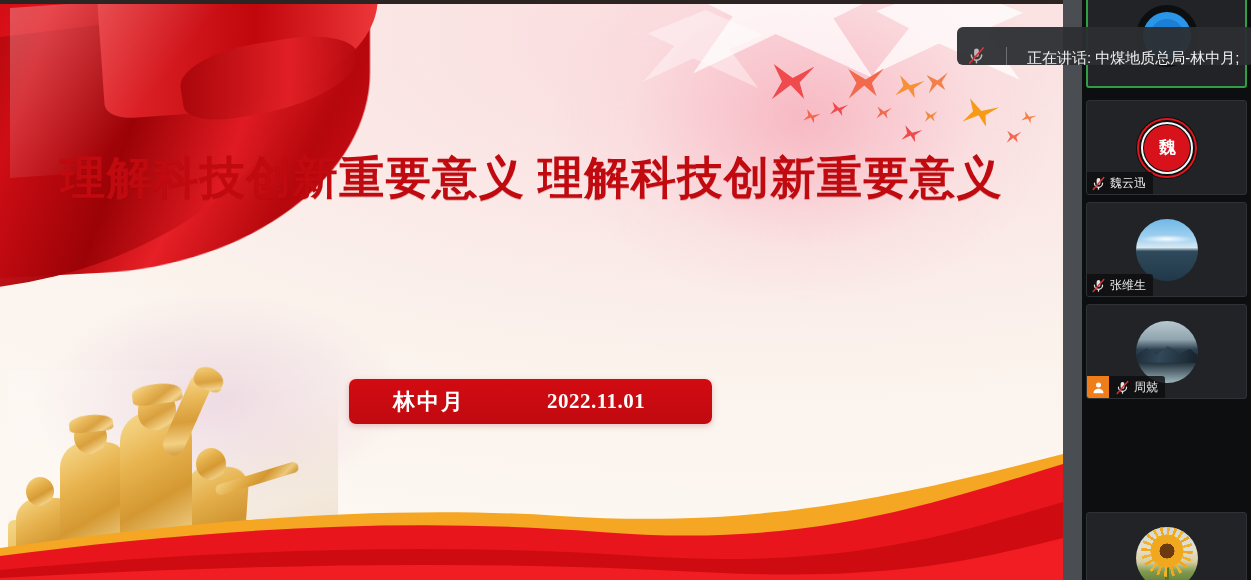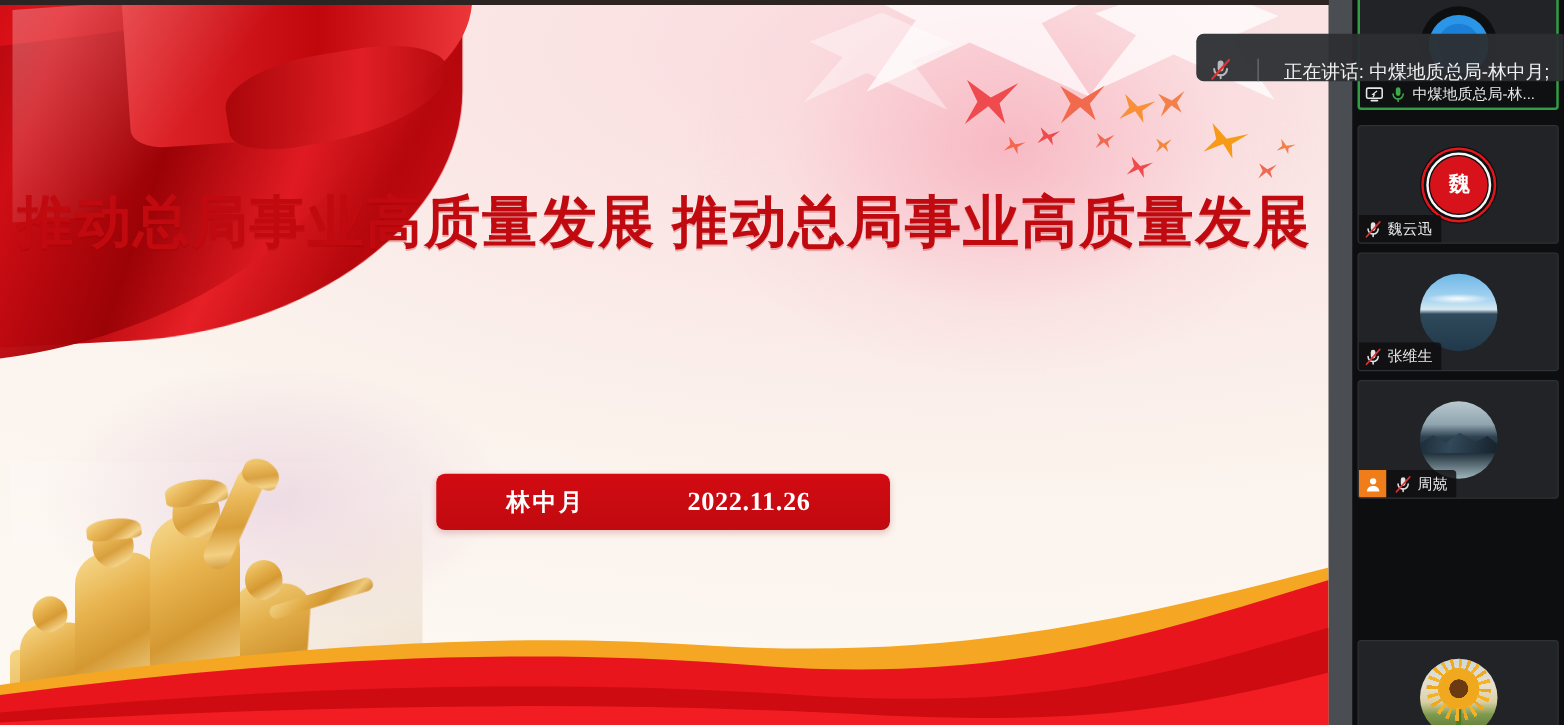--- a/index.html
+++ b/index.html
@@ -408,19 +408,6 @@
 
     <div class="tile t0 active" style="top:-8px;height:96px;">
       <div class="avatar av-blue"></div>
-      <div class="namebar">
-        <svg class="ico" viewBox="0 0 24 24">
-          <rect x="2" y="4" width="20" height="13" rx="2" fill="none" stroke="#e7e8ea" stroke-width="2"></rect>
-          <path d="M8 20h8" stroke="#e7e8ea" stroke-width="2" stroke-linecap="round"></path>
-          <path d="M15 8l-5 4 2 .4-1.5 2.6" stroke="#e7e8ea" stroke-width="1.6" fill="none" stroke-linecap="round"></path>
-        </svg>
-        <svg class="ico" viewBox="0 0 24 24">
-          <rect x="9" y="3" width="6" height="11" rx="3" fill="#3ea94a"></rect>
-          <path d="M5.5 11.5a6.5 6.5 0 0 0 13 0" stroke="#3ea94a" stroke-width="2" fill="none" stroke-linecap="round"></path>
-          <path d="M12 18v3" stroke="#3ea94a" stroke-width="2" stroke-linecap="round"></path>
-        </svg>
-        <span class="nm">中煤地质总局-林...</span>
-      </div>
     </div>
 
     <div class="tile" style="top:100px;">

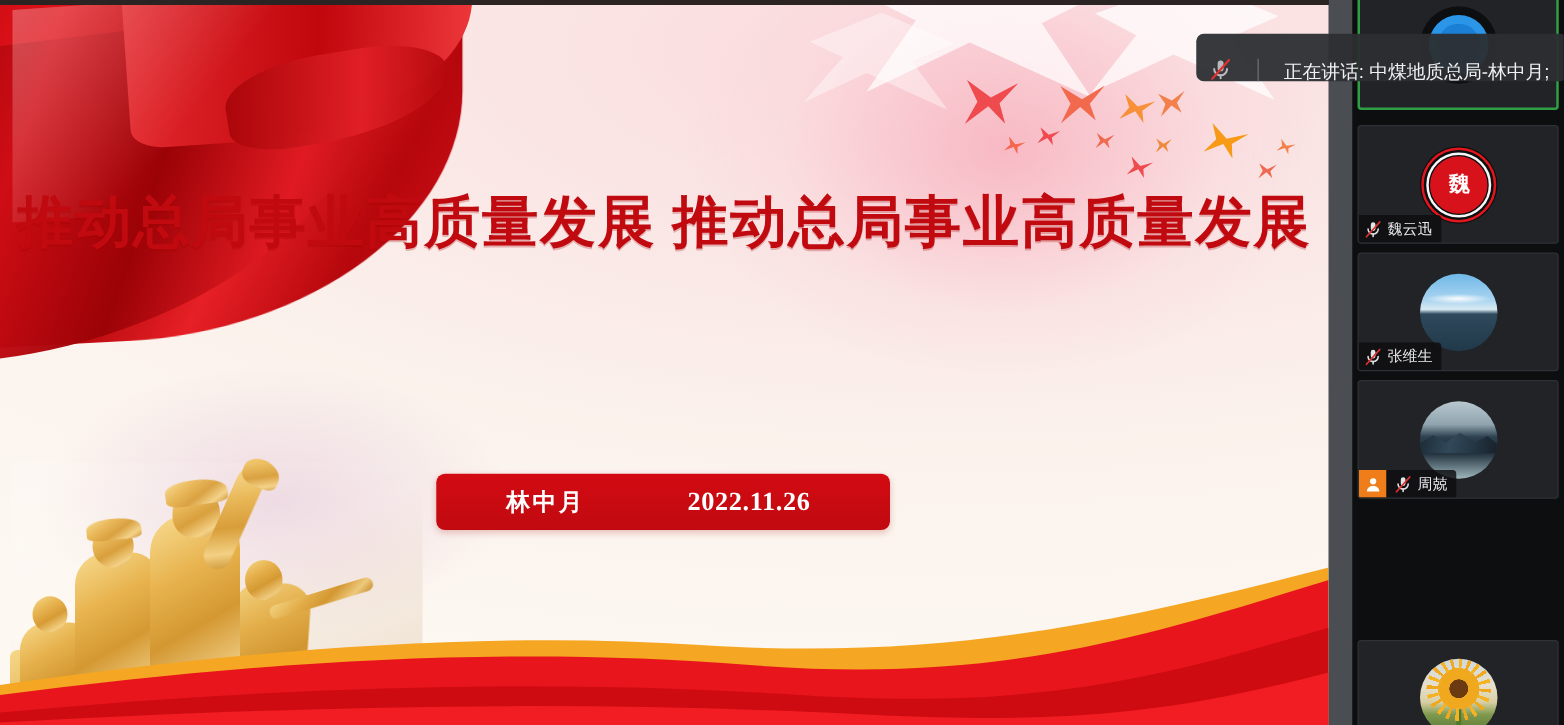--- a/index.html
+++ b/index.html
@@ -365,7 +365,7 @@
       </div>
 
     <div class="title-wrap">
-      <div class="title-main">推动总局事业高质量发展 推动总局事业高质量发展</div>
+      <div class="title-main">理解科技创新重要意义 理解科技创新重要意义</div>
     </div>
 
     <div class="badge">

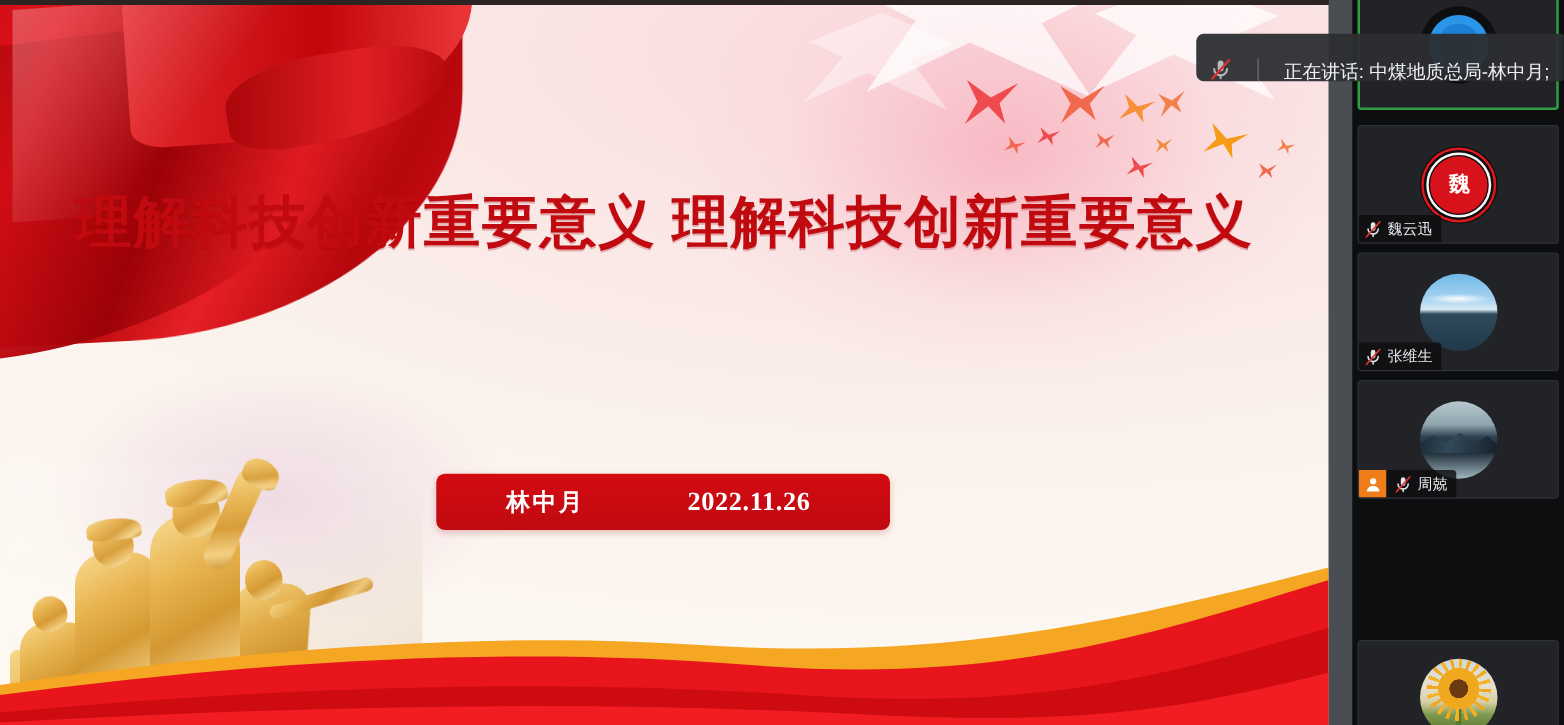--- a/index.html
+++ b/index.html
@@ -134,9 +134,9 @@
     color: #ffffff;
     font-family: "Liberation Serif","DejaVu Serif",serif;
     font-weight: 700;
-    font-size: 19px;
+    font-size: 22px;
     letter-spacing: 2px;
-    margin-left: 56px;
+    margin-left: 44px;
   }
   .badge .date {
     color: #ffffff;

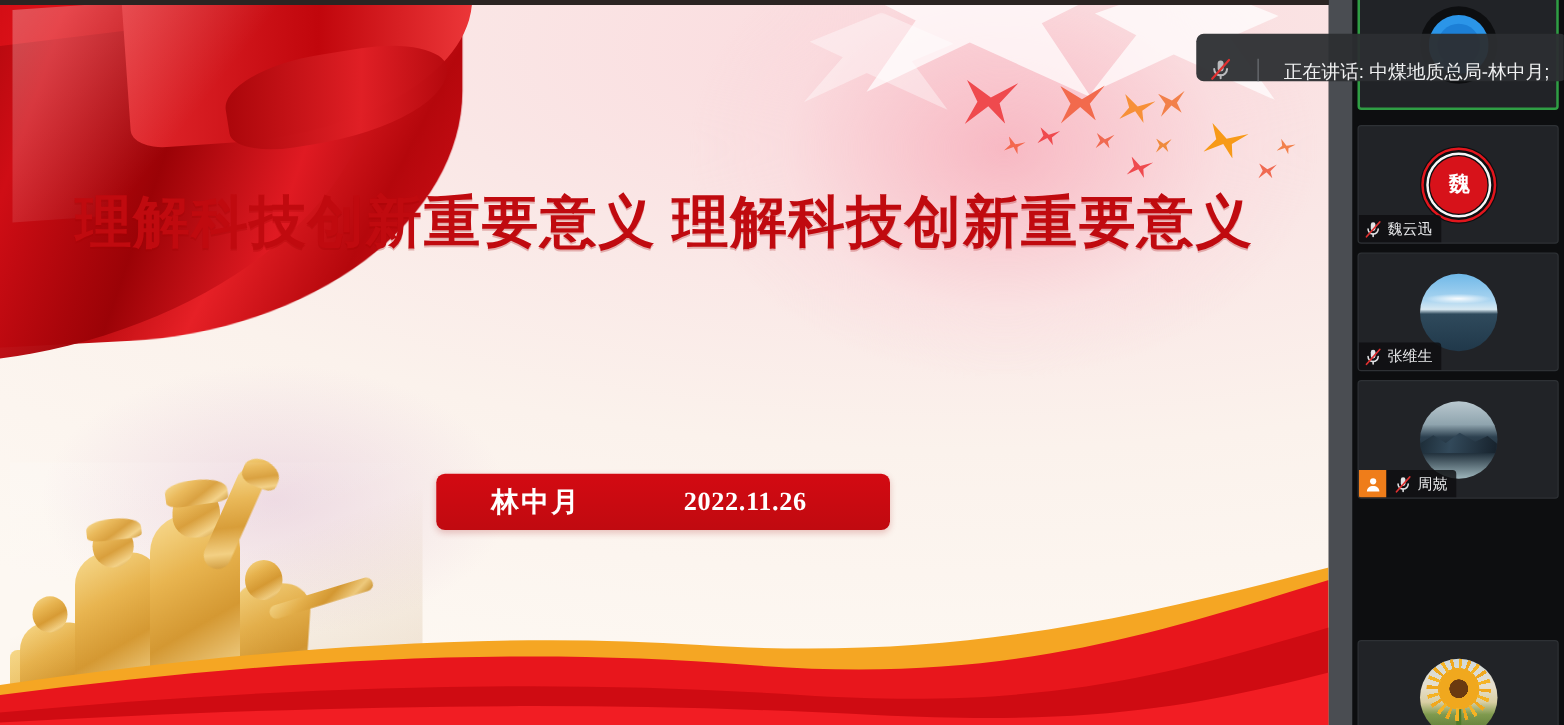--- a/index.html
+++ b/index.html
@@ -370,7 +370,7 @@
 
     <div class="badge">
       <span class="spk">林中月</span>
-      <span class="date">2022.11.26</span>
+      <span class="date">2022.11.01</span>
     </div>
 
     <div class="monument">

